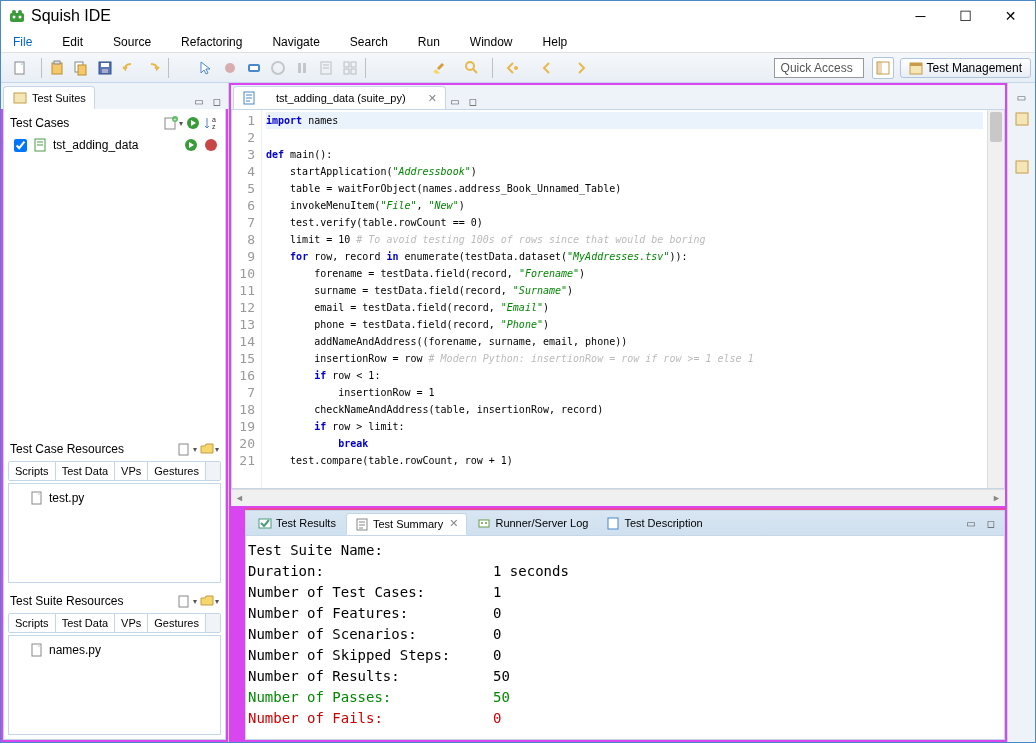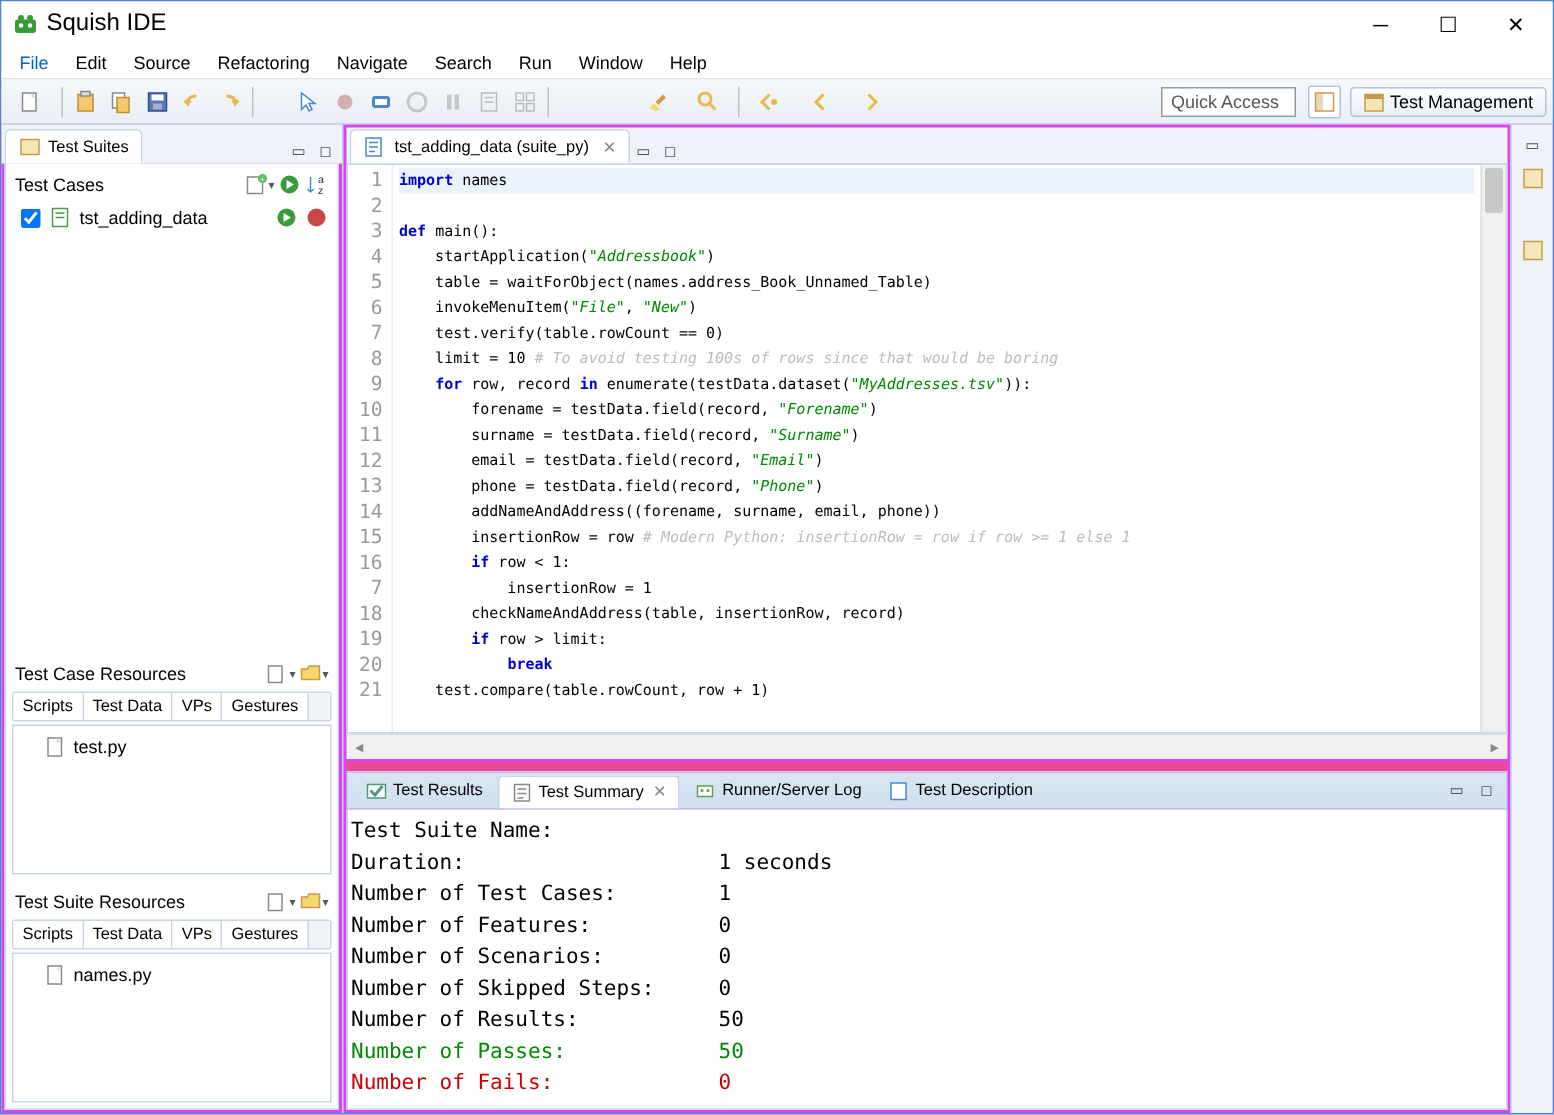--- a/index.html
+++ b/index.html
@@ -10,7 +10,7 @@
 .titlebar .title { flex: 1; font-size: 16px; }
 .titlebar .btns { display: flex; }
 .titlebar .btns div { width: 45px; height: 28px; display: flex; align-items: center; justify-content: center; font-size: 14px; }
-.menubar { height: 22px; background: #fff; display: flex; align-items: center; padding: 0 4px; gap: 2px; border-bottom: 1px solid #e0e0e0; }
+.menubar { height: 22px; background: #fff; display: flex; align-items: center; padding: 0 4px; gap: 14px; border-bottom: 1px solid #e0e0e0; }
 .menubar .item { padding: 2px 8px; cursor: default; }
 .menubar .item.hl { color: #0066cc; }
 .toolbar { height: 30px; background: linear-gradient(#f5f8fb,#e8eef5); display: flex; align-items: center; padding: 0 4px; gap: 2px; border-bottom: 1px solid #c5d6e8; }

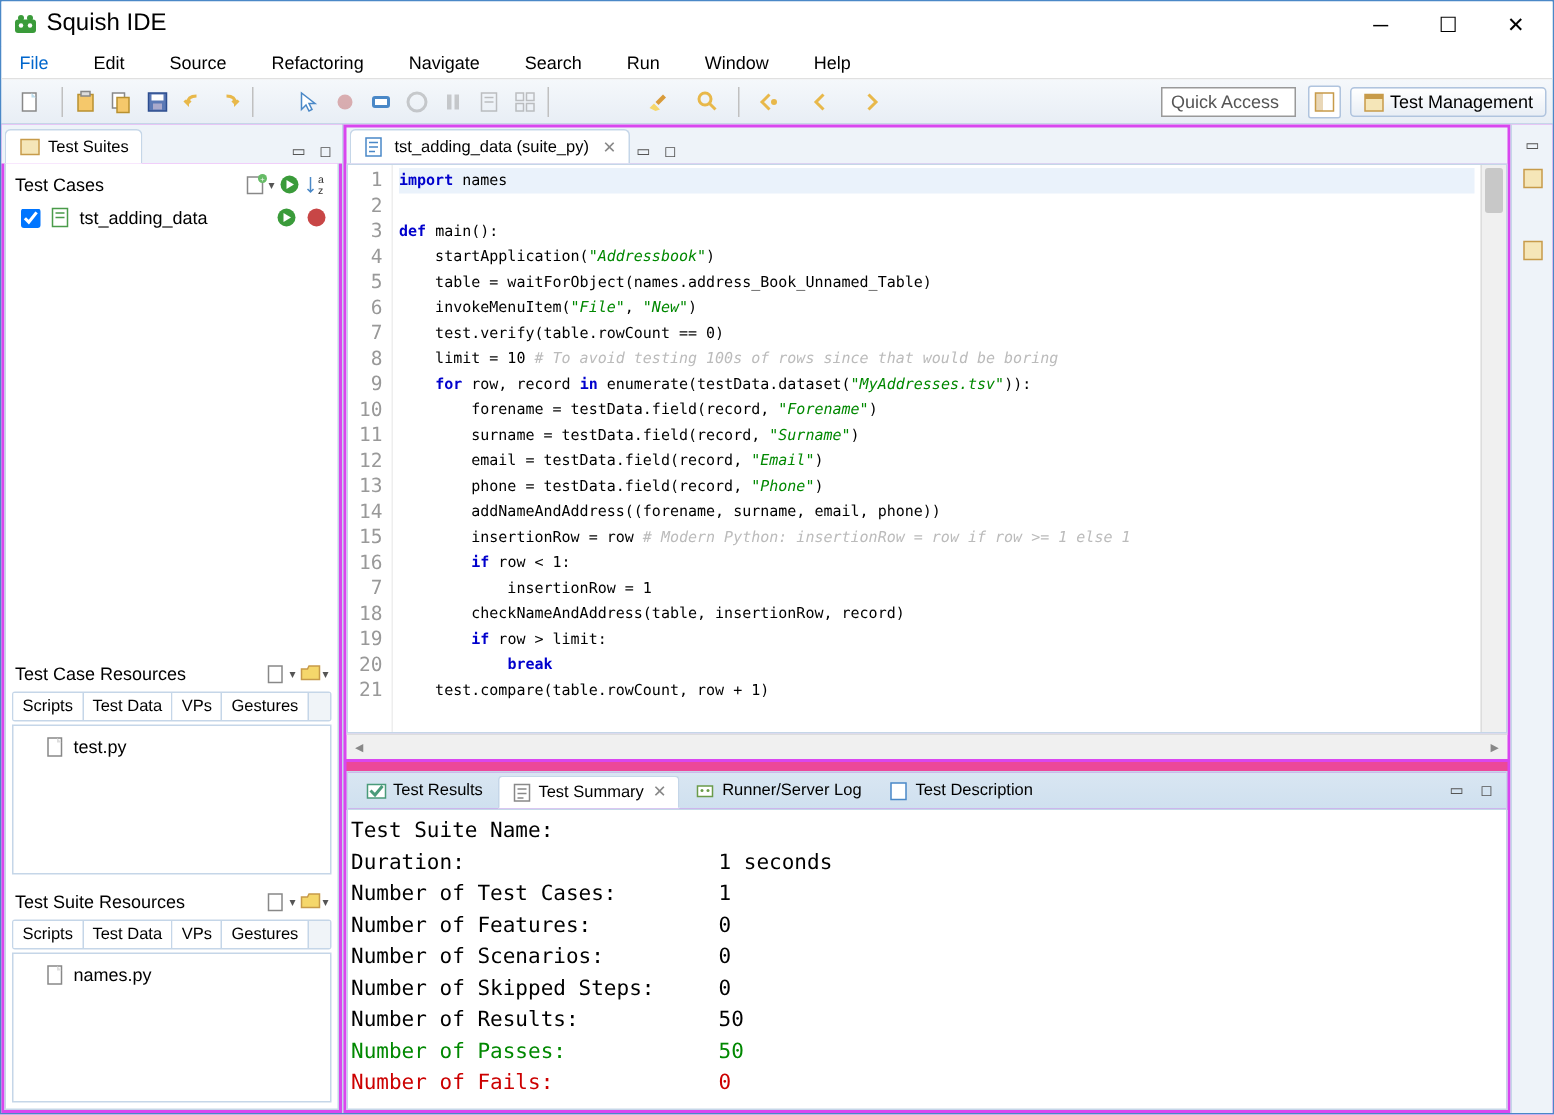--- a/index.html
+++ b/index.html
@@ -46,7 +46,7 @@
 .file-item { display:flex; align-items:center; gap:4px; padding:2px 16px;}
 .editor-area { flex: 1; display:flex; flex-direction:column; min-height:0; margin:2px;}
 .ed-tab-row { display:flex; align-items:end; height:24px; background:#eef3f9; padding:0 2px;}
-.ed-tab { background:#fff; border:1px solid #c5d6e8; border-bottom:none; border-radius:4px 4px 0 0; padding:3px 8px; display:flex; align-items:center; gap:5px; font-size:11px;}
+.ed-tab { background:#fff; border:1px solid #c5d6e8; border-bottom:none; border-radius:4px 4px 0 0; padding:3px 8px; display:flex; align-items:center; gap:18px; font-size:11px;}
 .ed-tab .close { color:#888; font-size:11px; margin-left:4px;}
 .ed-body { flex:1; background:#fff; border:1px solid #c5d6e8; display:flex; min-height:0; position:relative;}
 .gutter { width:30px; background:#fff; color:#999; font-family:Consolas,monospace; font-size:13px; text-align:right; padding:2px 6px 2px 2px; border-right:1px solid #eee; line-height:17px; user-select:none;}

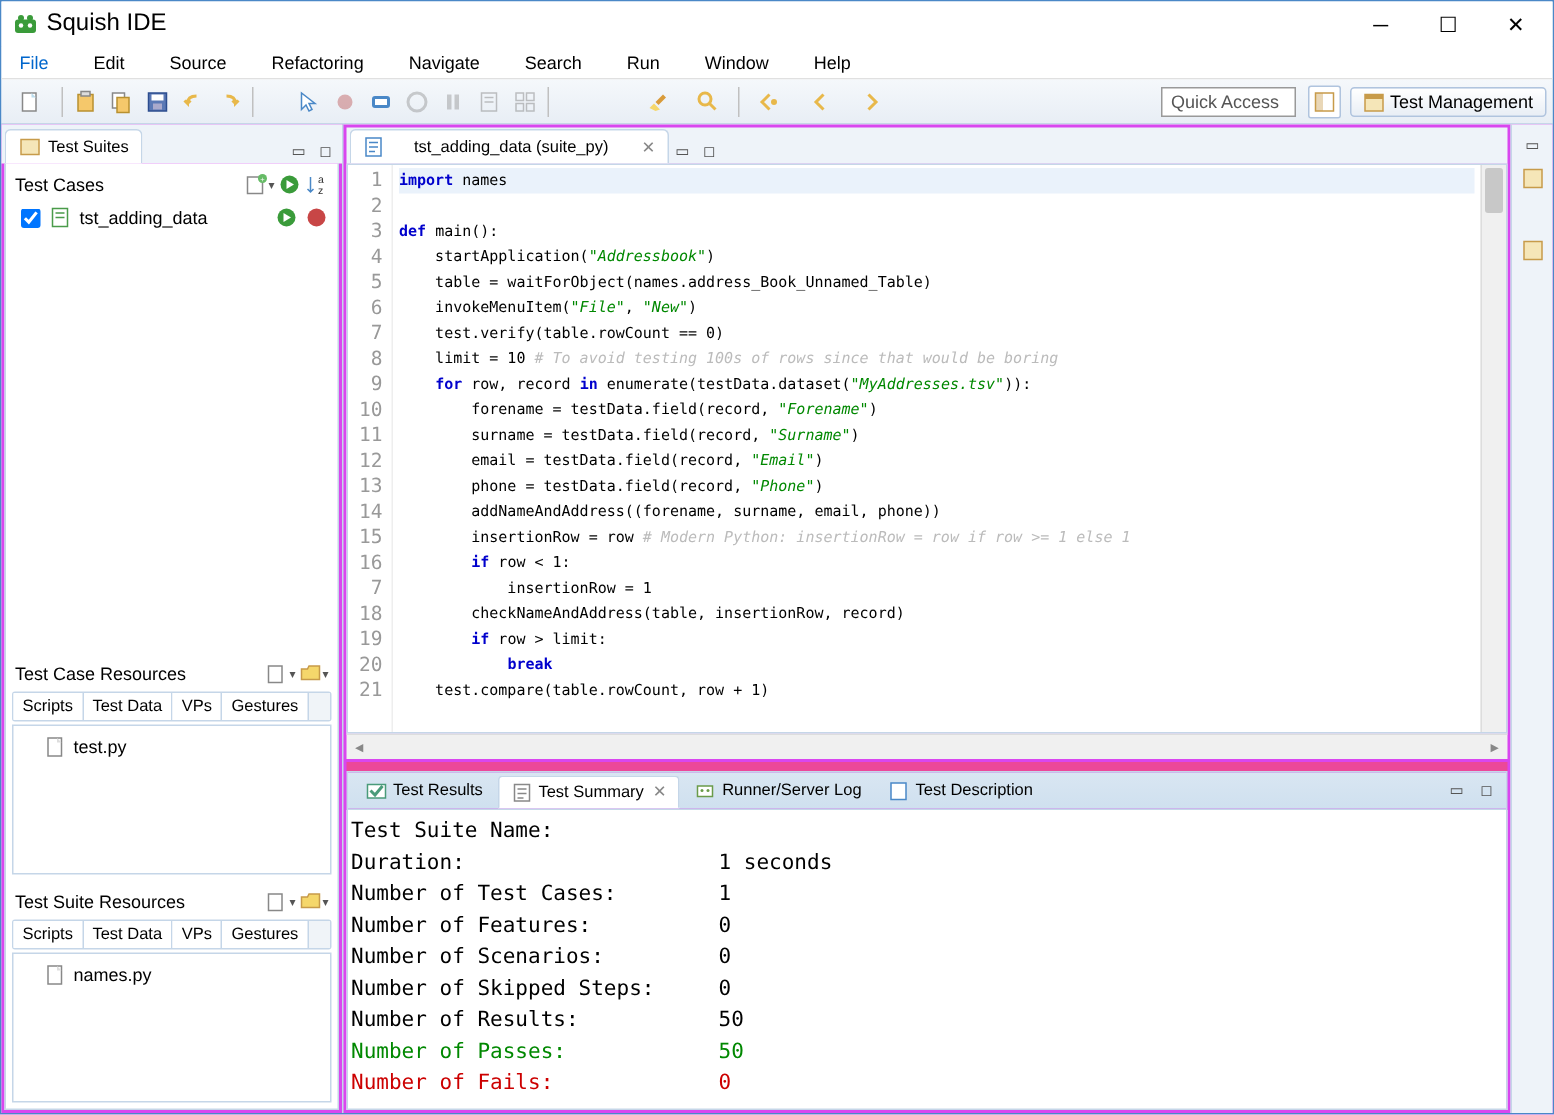--- a/index.html
+++ b/index.html
@@ -61,7 +61,7 @@
 .ed-hscroll { height:17px; background:#f0f0f0; border-top:1px solid #ddd; display:flex; align-items:center;}
 .ed-hscroll .arrow{ width:17px; text-align:center; color:#888; font-size:9px;}
 .ed-hscroll .track{ flex:1;}
-.bottom-panel { height: 232px; display:flex; flex-direction:column; border-top:6px solid #ec4899; margin:0 2px 2px 2px;}
+.bottom-panel { height: 232px; display:flex; flex-direction:column; border-top:2px solid #ec4899; margin:0 2px 2px 16px;}
 .btab-row { display:flex; align-items:center; height:26px; background:linear-gradient(#d9e6f2,#cfe0ef); border:1px solid #c5d6e8; padding:0 4px; gap:2px;}
 .btab { padding:3px 8px; display:flex; align-items:center; gap:4px; font-size:11px; border-radius:3px 3px 0 0;}
 .btab.active { background:#fff; border:1px solid #c5d6e8; border-bottom-color:#fff; margin-bottom:-1px;}

